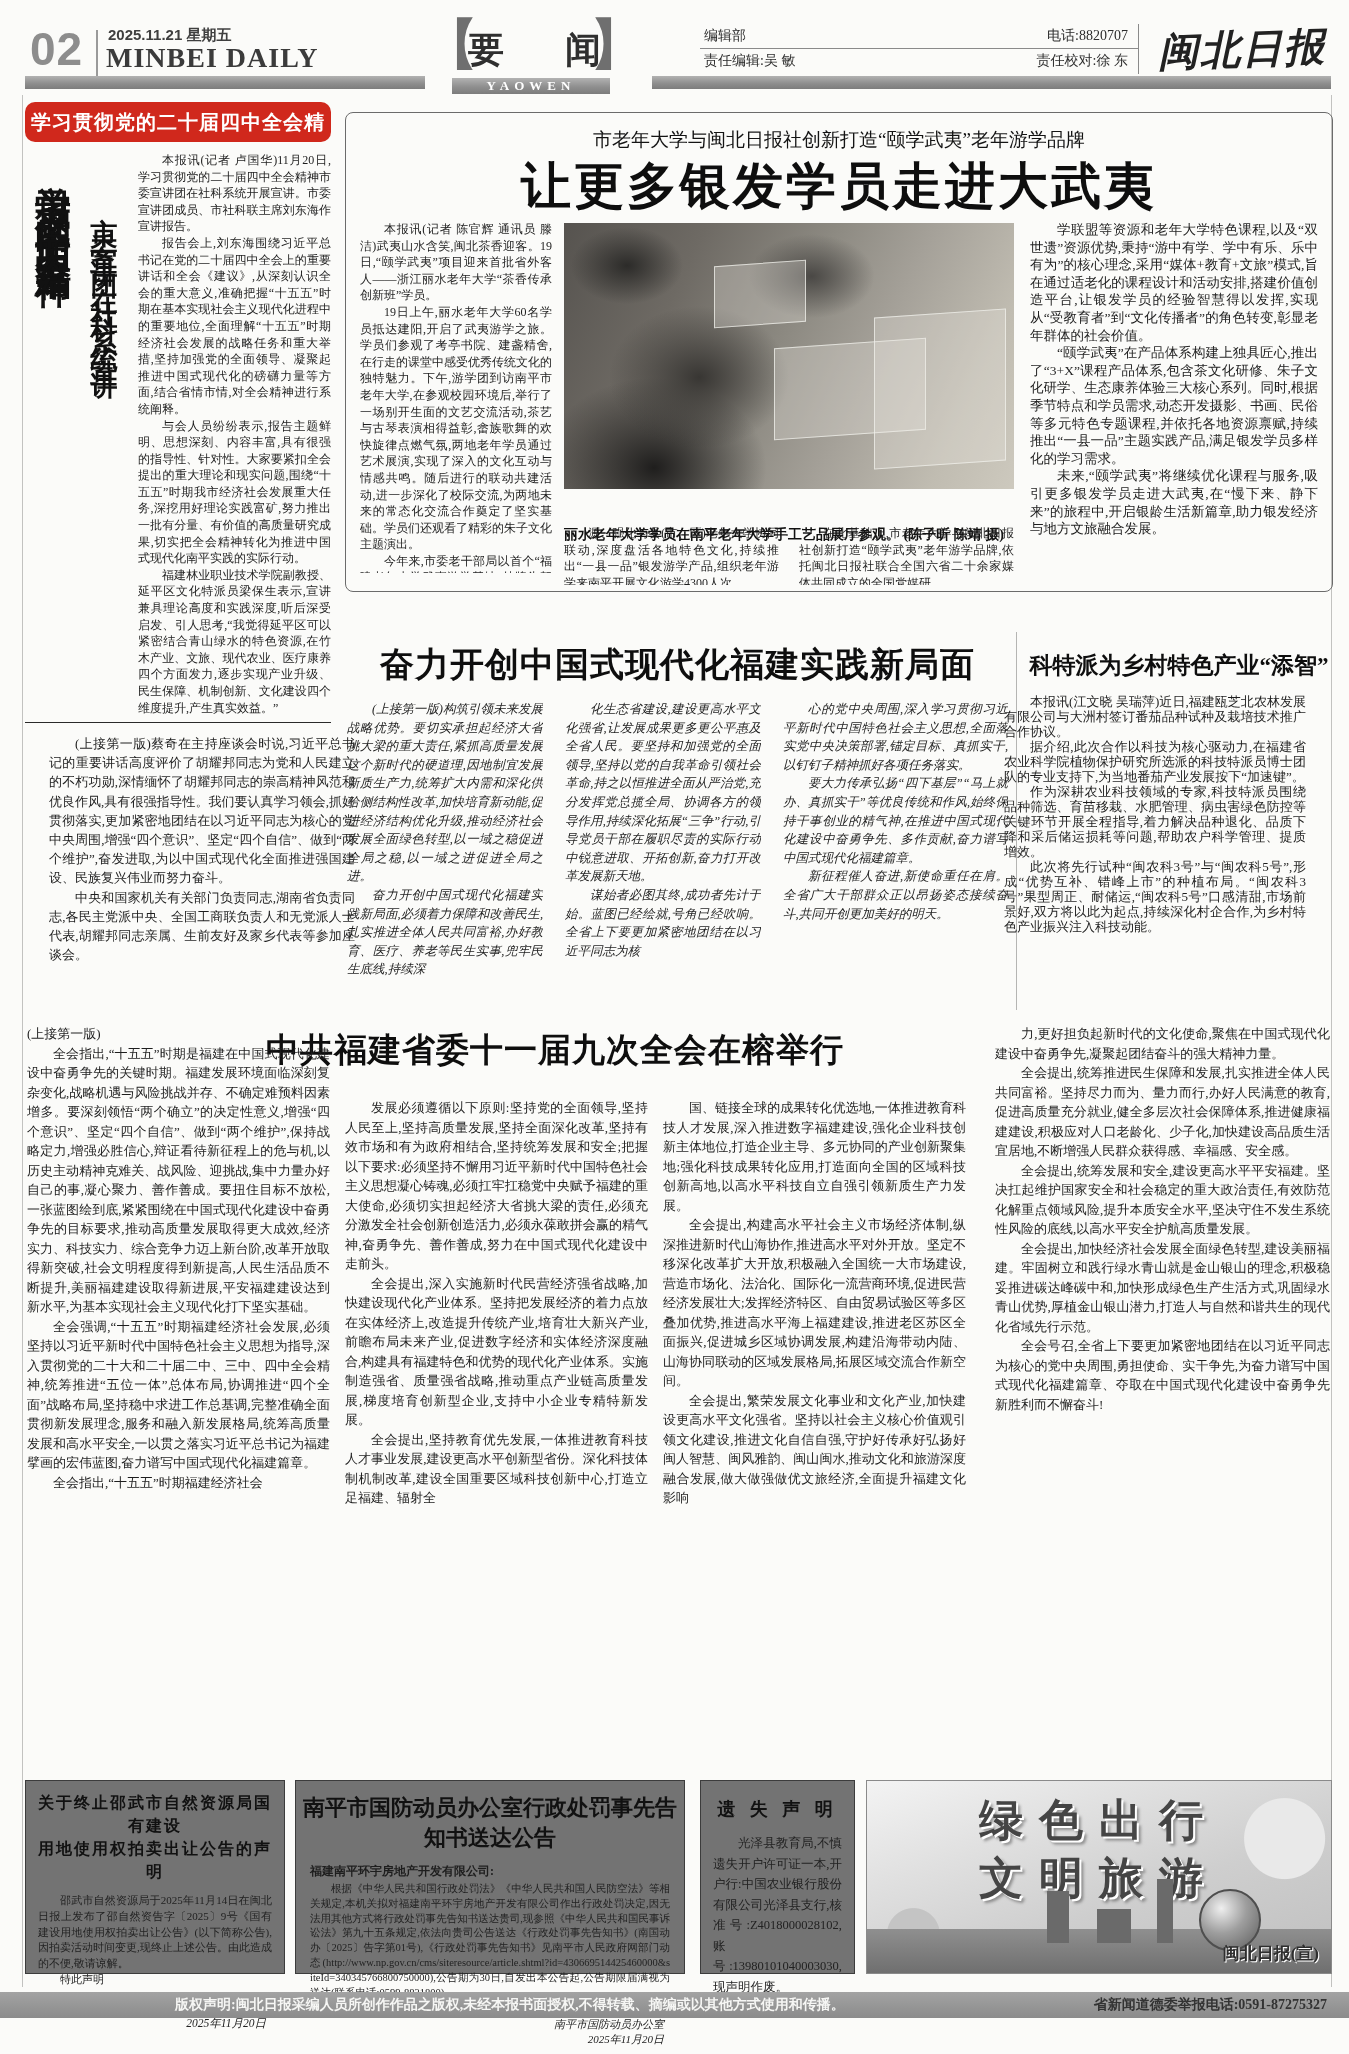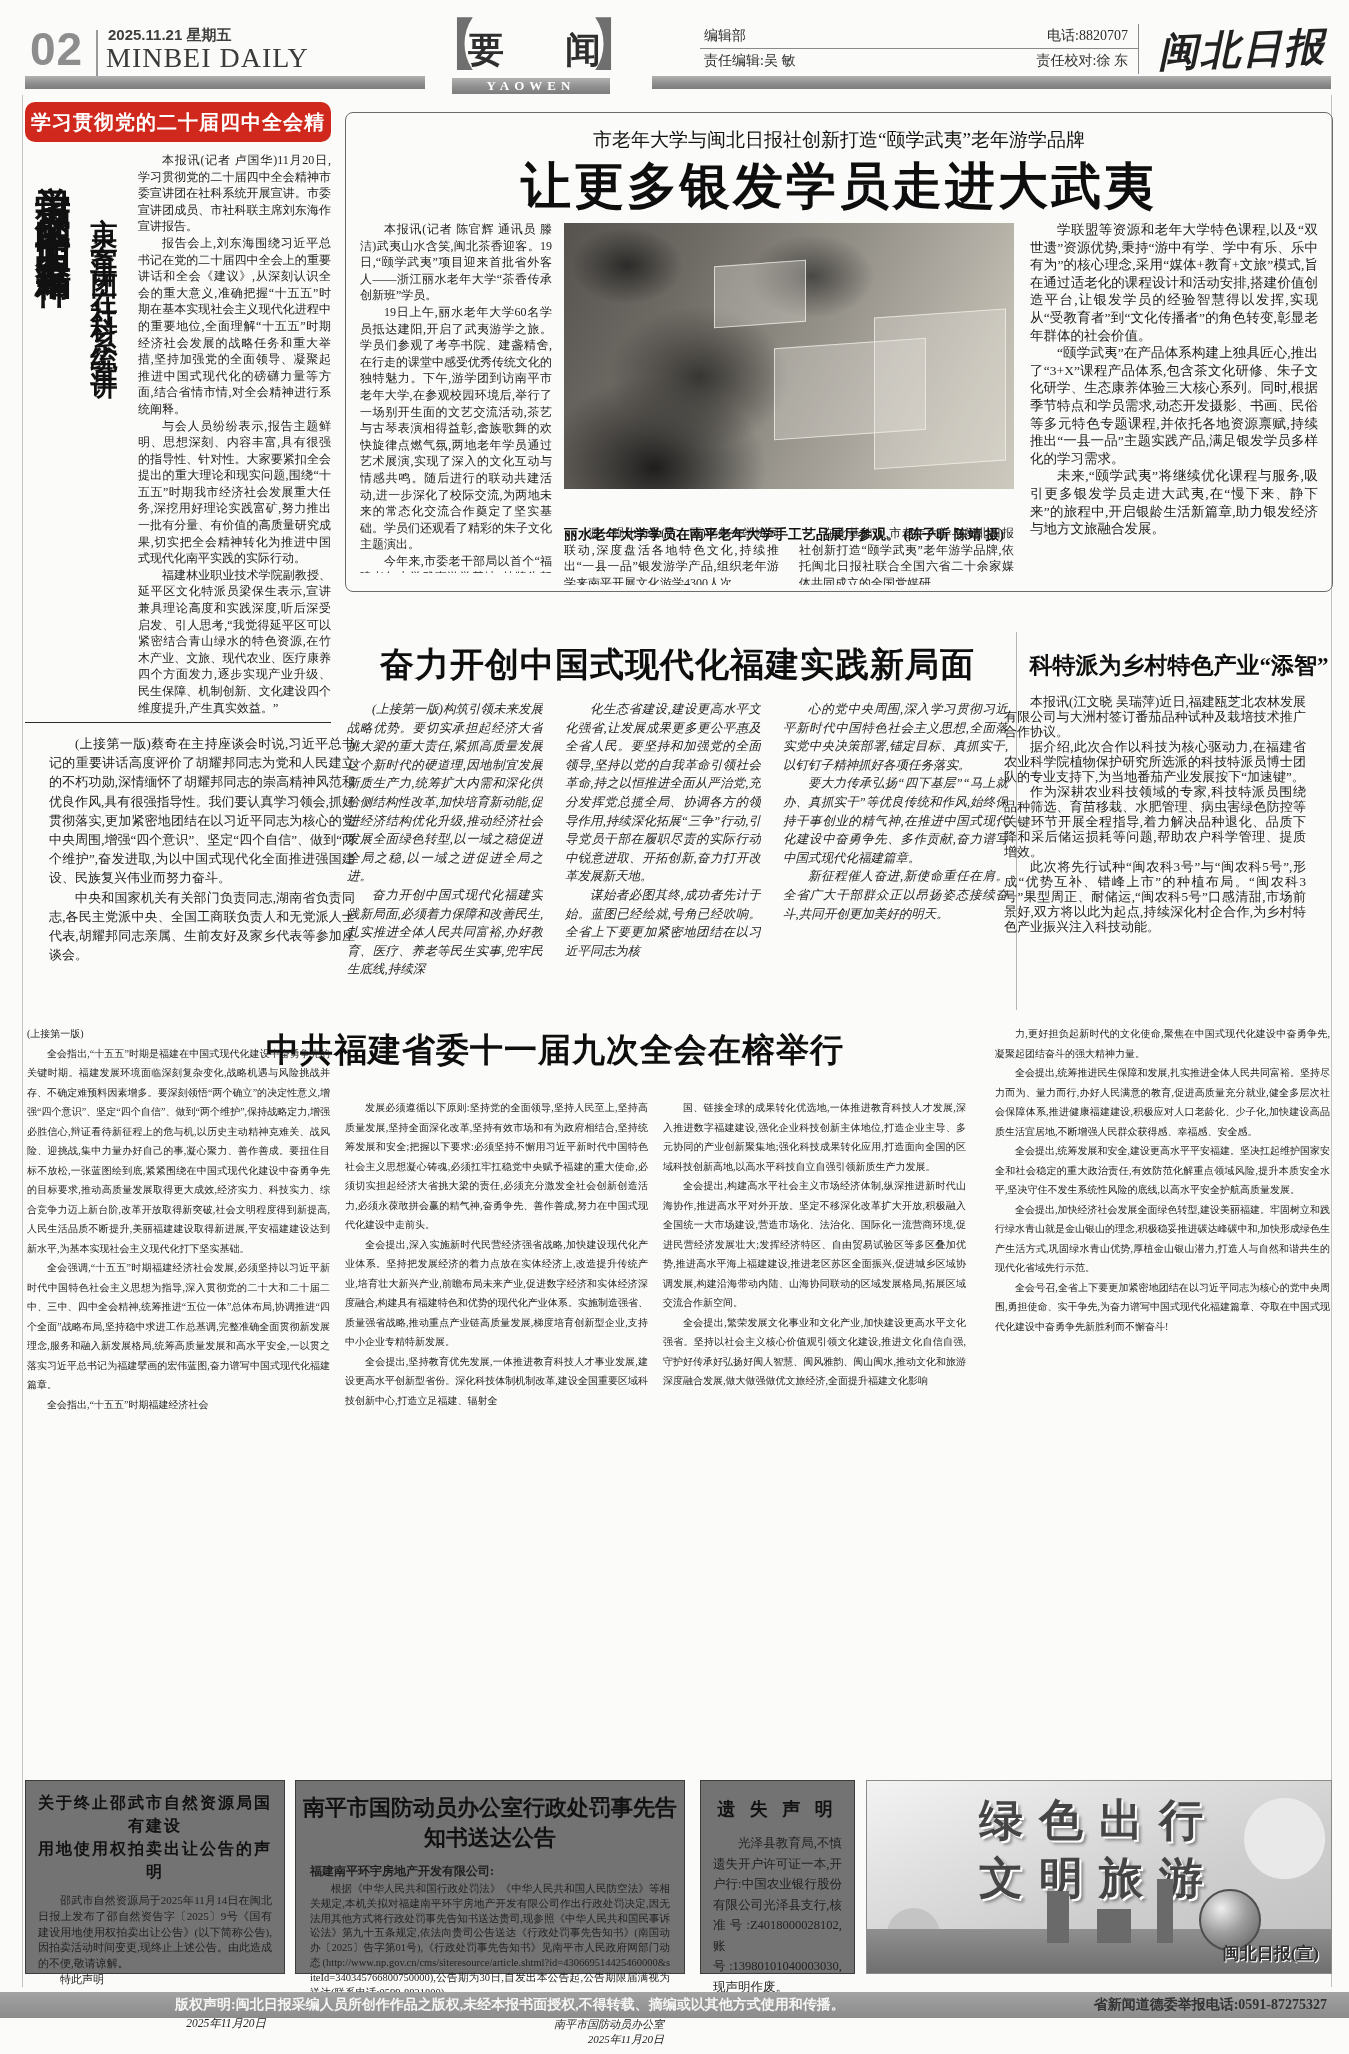--- a/index.html
+++ b/index.html
@@ -14,7 +14,7 @@
   .hdr-num{font-size:46px;font-weight:900;color:#8d8d8d;letter-spacing:1px;}
   .hdr-vline{width:2px;background:#9a9a9a;}
   .hdr-date{font-size:15px;color:#3f3f3f;font-weight:bold;}
-  .hdr-daily{font-size:28px;font-weight:400;color:#3b3b3b;letter-spacing:1px;}
+  .hdr-daily{font-size:28px;font-weight:700;color:#3b3b3b;letter-spacing:1px;}
   .graybar{background:linear-gradient(180deg,#b2b2b2 0%,#8f8f8f 55%,#7c7c7c 100%);}
   .bracket{font-size:54px;font-weight:bold;color:#6f6f6f;line-height:58px;}
   .section-title{font-size:36px;font-weight:900;color:#2f2f2f;letter-spacing:26px;white-space:nowrap;}

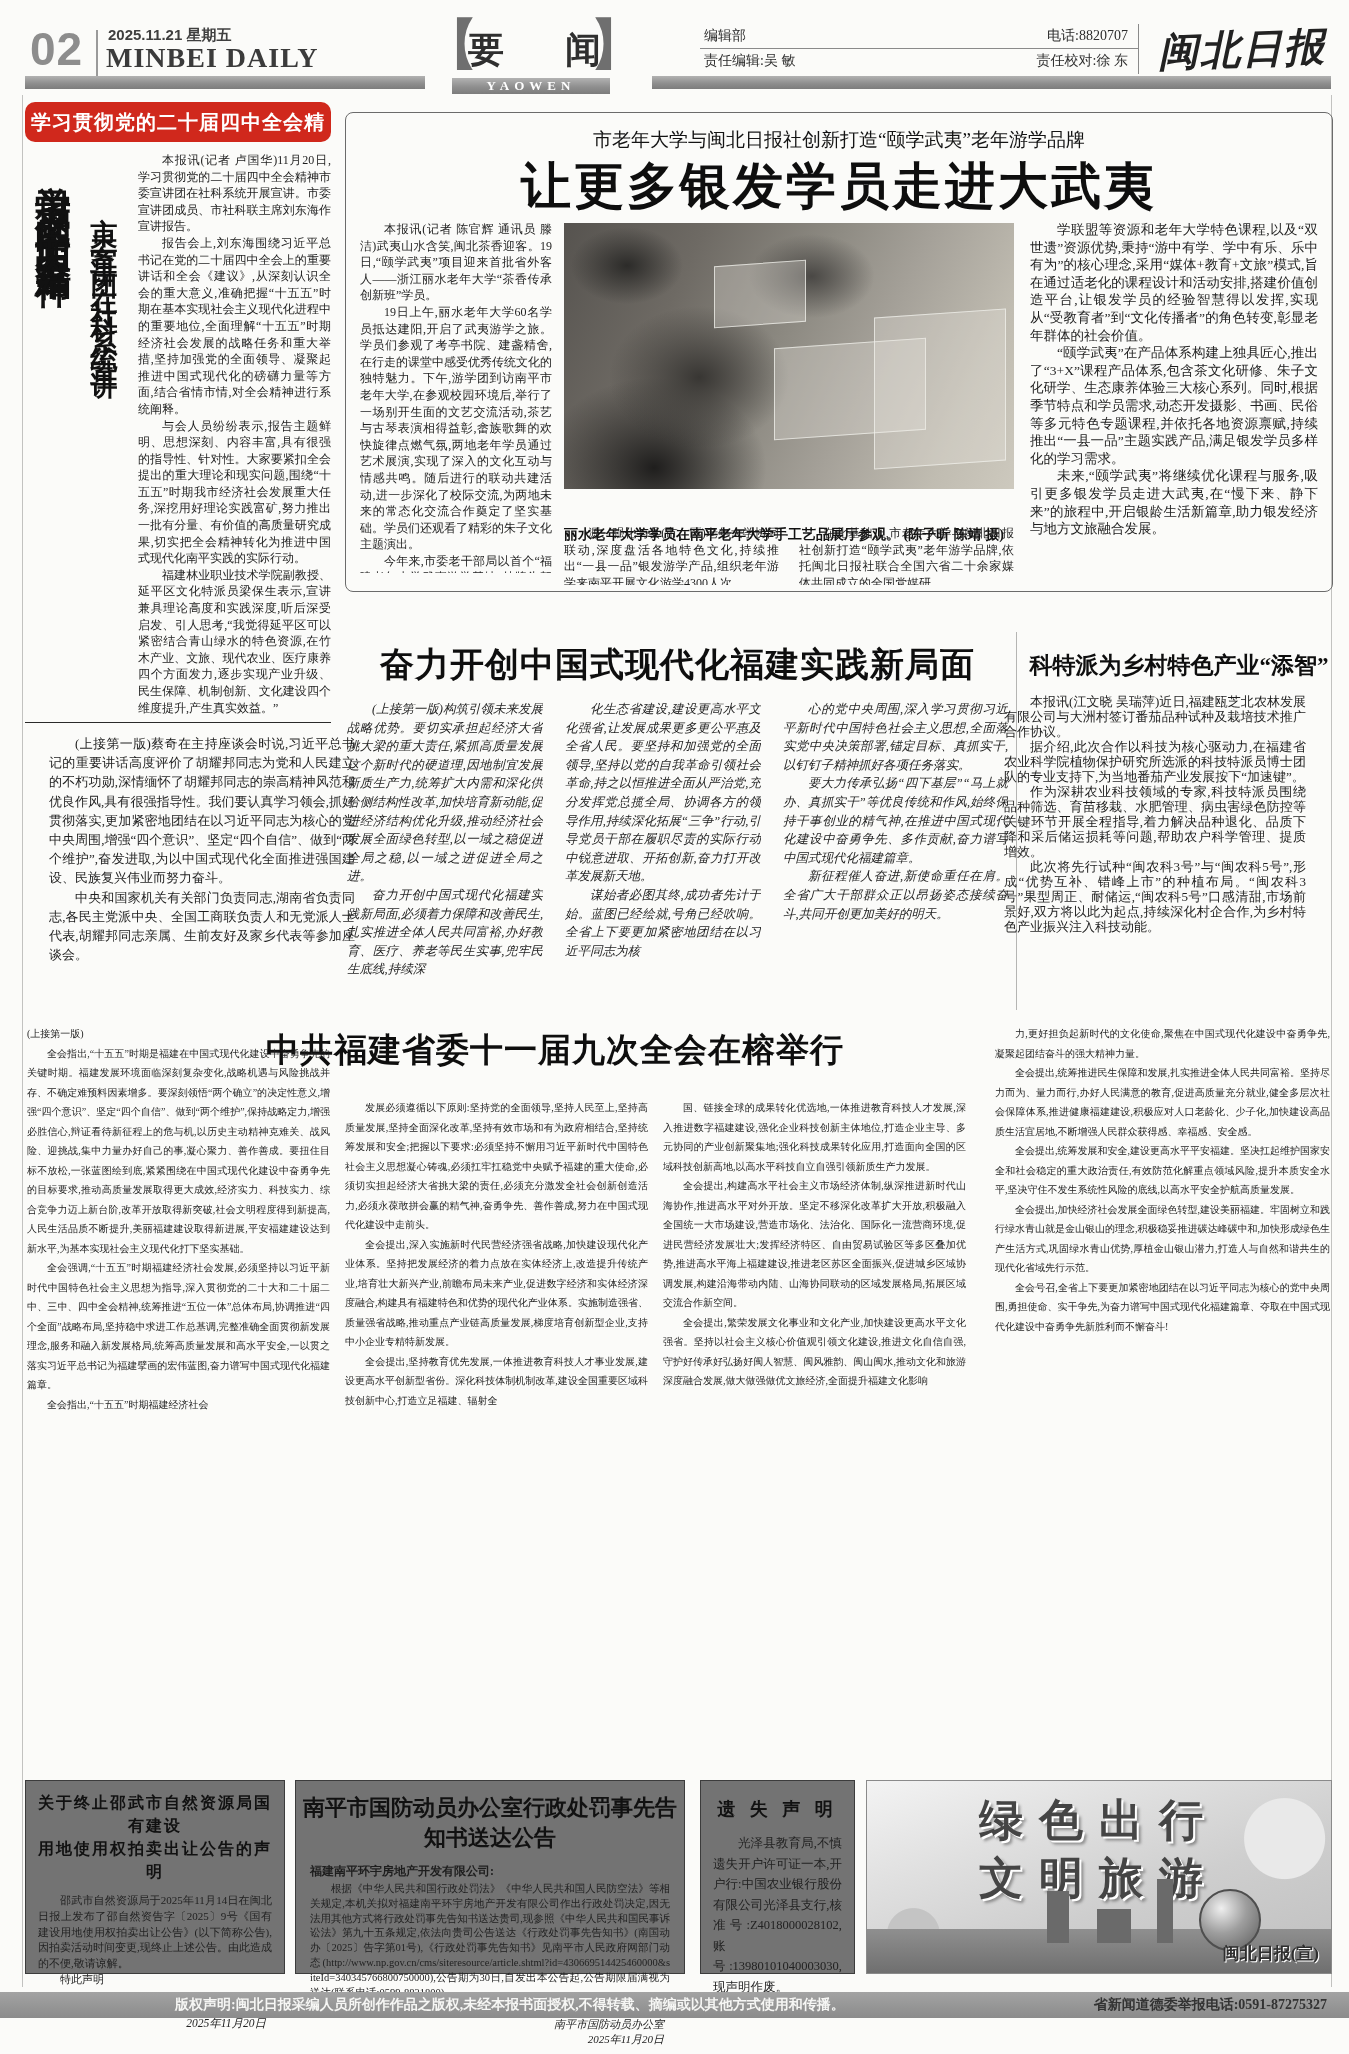--- a/index.html
+++ b/index.html
@@ -51,7 +51,7 @@
   .kai{font-style:italic;font-size:12.5px;line-height:18.6px;}
   .vrule{width:1px;background:#b5b5b3;}
   
-  .pl-col{font-size:10px;line-height:19.5px;}
+  .pl-col{font-size:13px;line-height:19.5px;}
   
   .notice{border:1px solid #3c3c3c;background:#737373;}
   .notice .title{font-weight:900;text-align:center;color:#111;}

